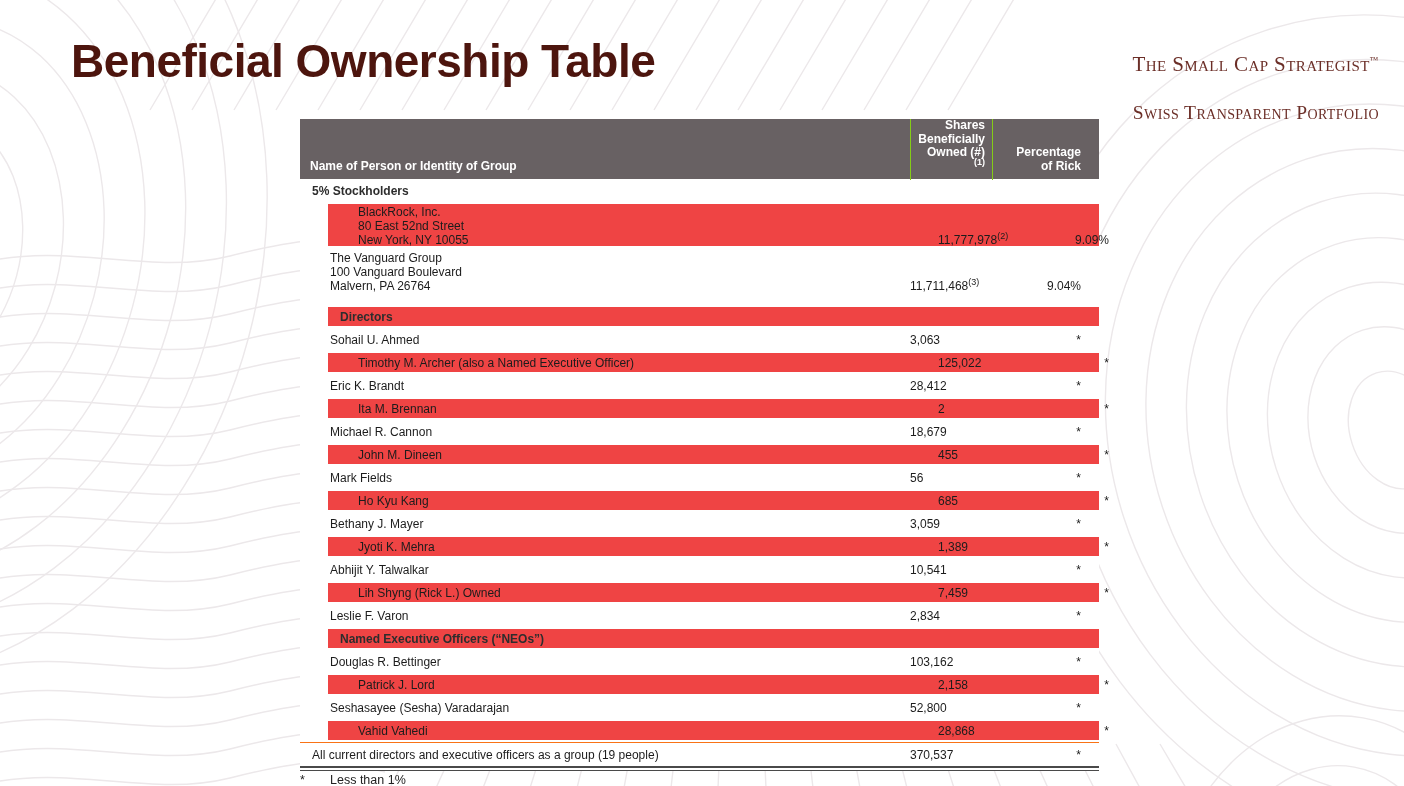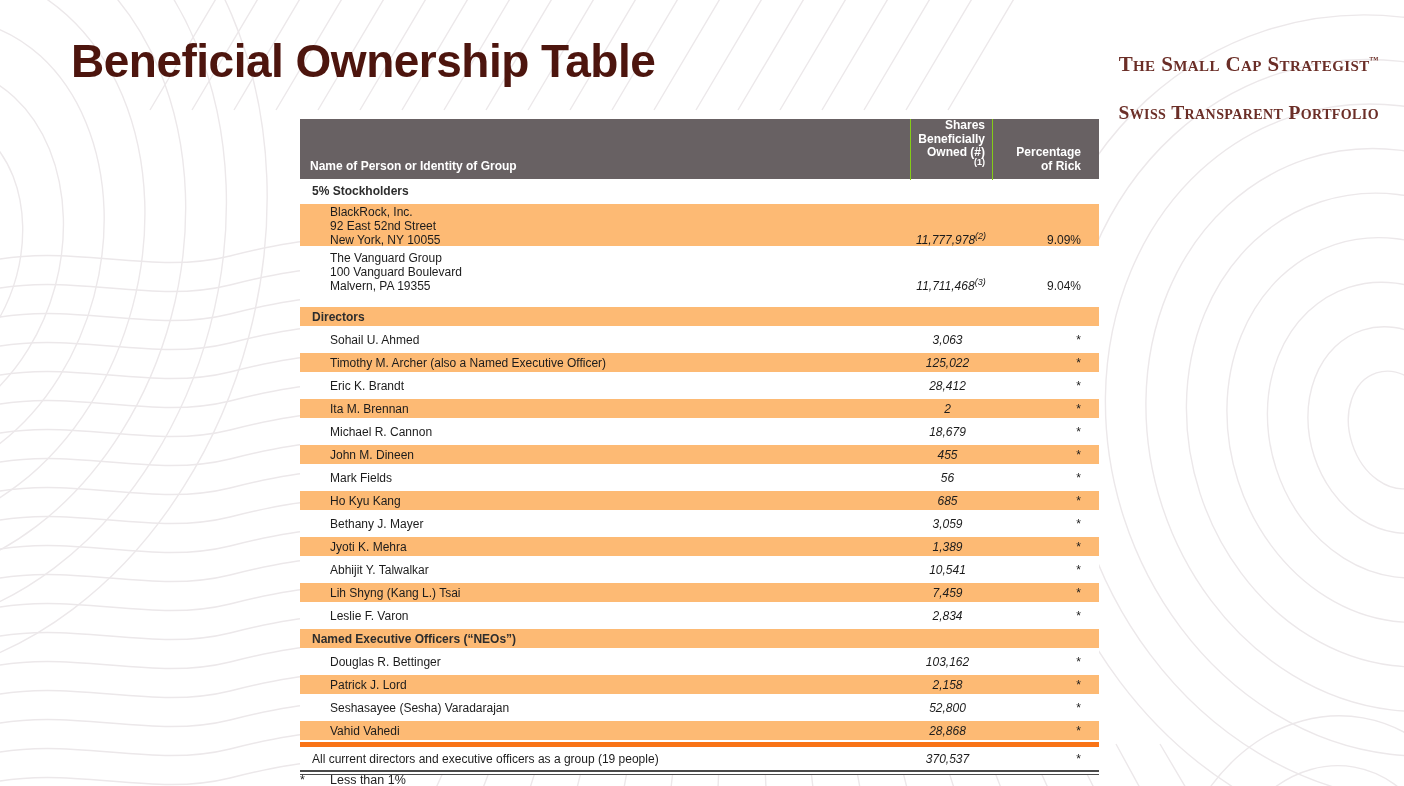--- a/index.html
+++ b/index.html
@@ -17,7 +17,7 @@
   }
   .brand{
     position:absolute;right:25px;top:33px;text-align:right;
-    font-family:"Liberation Serif",serif;font-weight:bold;font-variant:small-caps;
+    font-family:"Liberation Serif",serif;font-weight:normal;font-variant:small-caps;
     color:#6b2e27;
   }
   .brand .l1{font-size:21px;line-height:23px;letter-spacing:0.4px;}

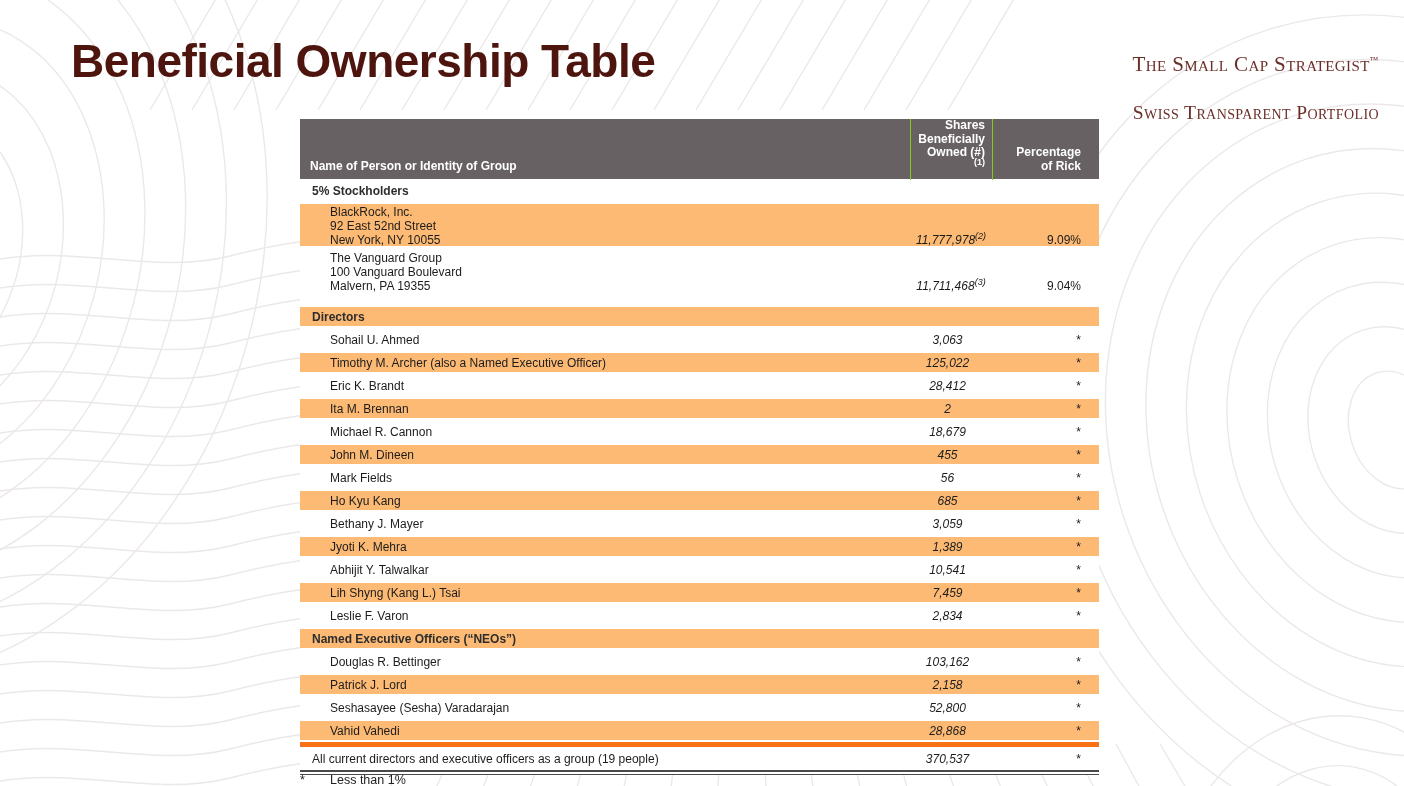--- a/index.html
+++ b/index.html
@@ -37,7 +37,7 @@
   .th span{display:block;}
 
   .row{display:grid;grid-template-columns:610px 82px 107px;align-items:center;}
-  .row.pink{background:#fdba74;box-shadow:inset 0 2px 0 #ffffff, inset 0 -2px 0 #ffffff;}
+  .row.pink{background:#ef4444;box-shadow:inset 0 2px 0 #ffffff, inset 0 -2px 0 #ffffff;margin-left:28px;}
   .row.section{height:23px;font-weight:bold;color:#2d2d2d;}
   .row.person{height:23px;}
   .row.total{height:23px;border-top:5px solid #f97316;}

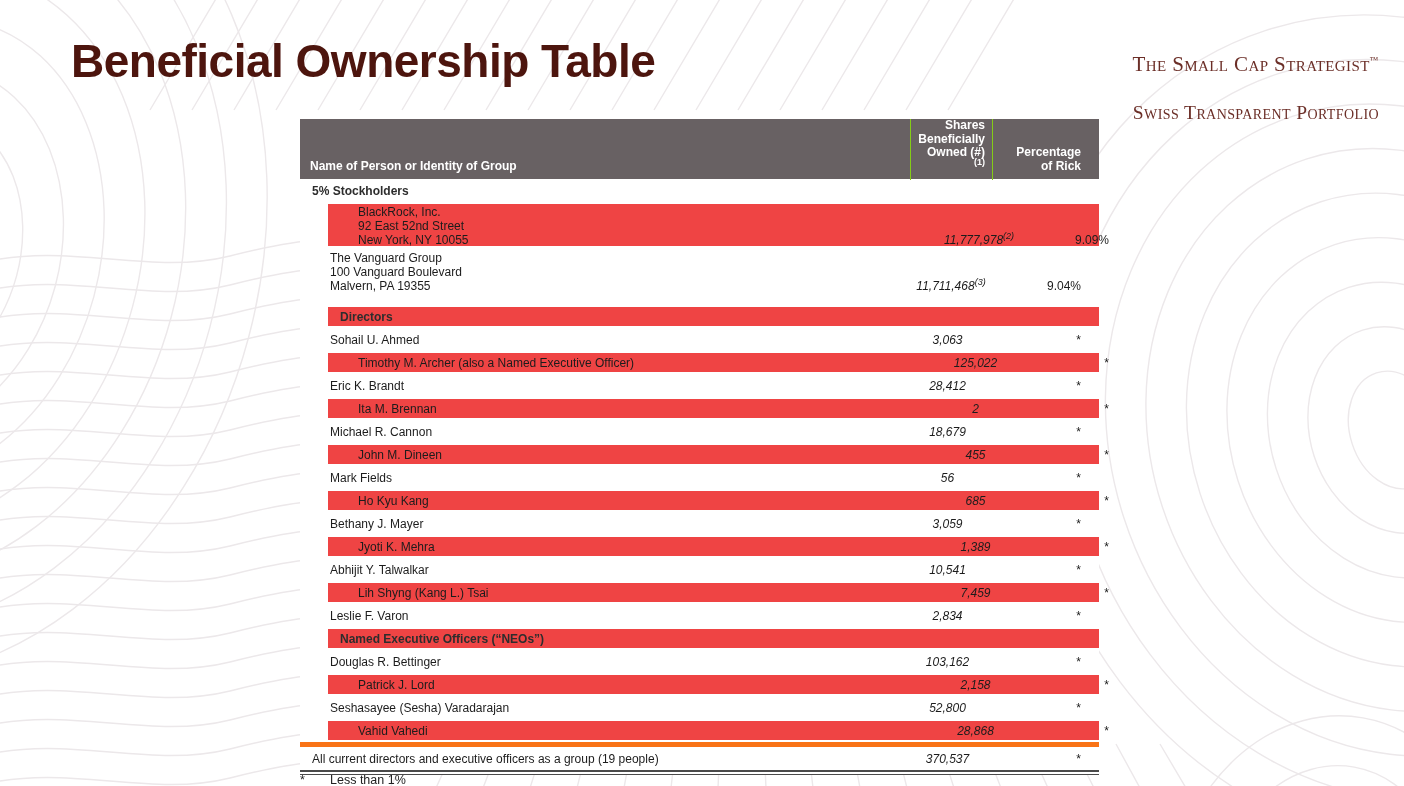--- a/index.html
+++ b/index.html
@@ -139,7 +139,7 @@
           <div class="row entity pink">
             <div class="cell name">
               <div>BlackRock, Inc.</div>
-              <div>92 East 52nd Street</div>
+              <div>80 East 52nd Street</div>
               <div>New York, NY 10055</div>
             </div>
             <div class="cell shares">11,777,978<sup class="fn">(2)</sup></div>

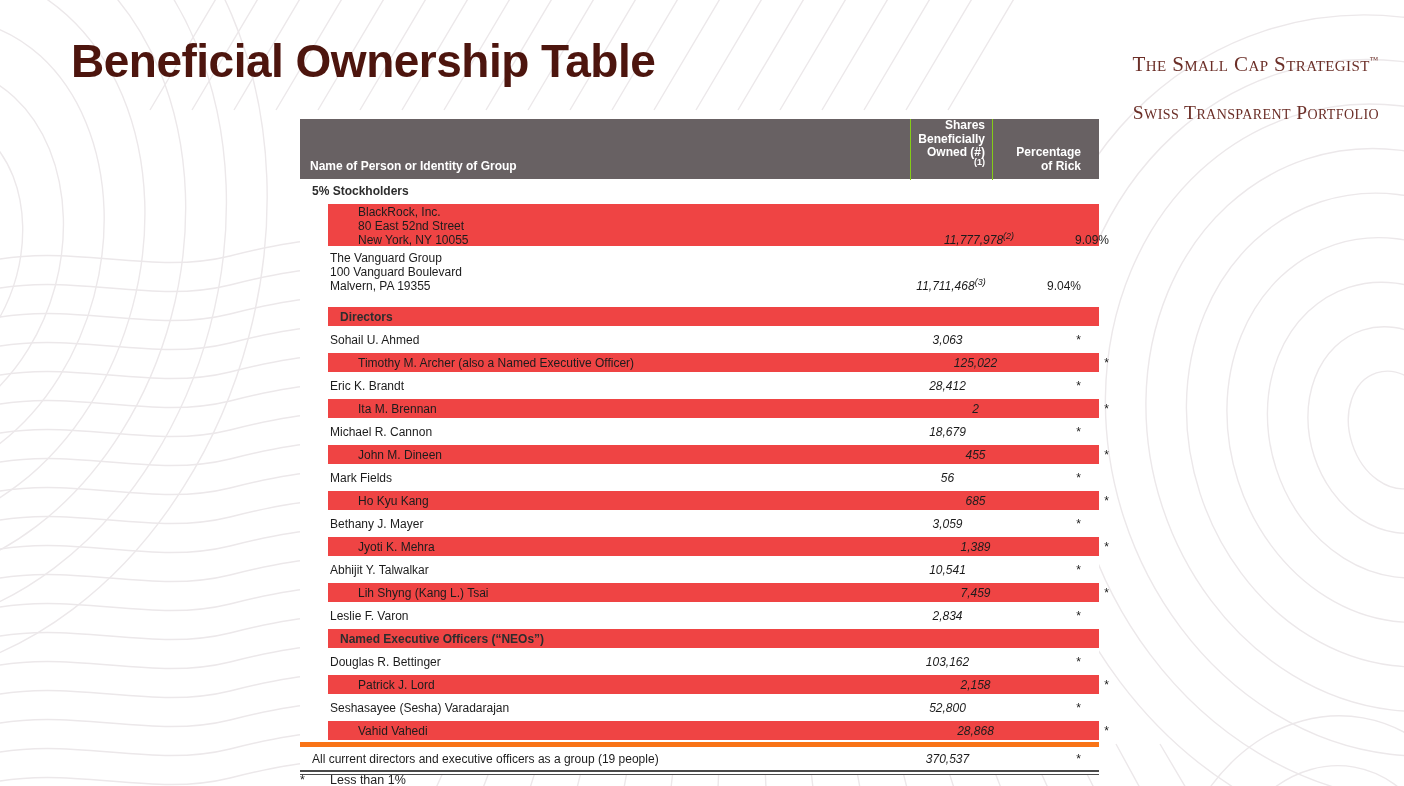--- a/index.html
+++ b/index.html
@@ -43,7 +43,7 @@
   .row.total{height:23px;border-top:5px solid #f97316;}
   .cell.name{padding-left:30px;}
   .row.section .cell.name,.row.total .cell.name{padding-left:12px;}
-  .cell.shares{text-align:center;padding-right:7px;font-style:italic;}
+  .cell.shares{text-align:left;padding-right:7px;}
   .cell.pct{text-align:right;padding-right:18px;}
   .row.entity{align-items:start;}
   .row.entity.pink{height:46px;}

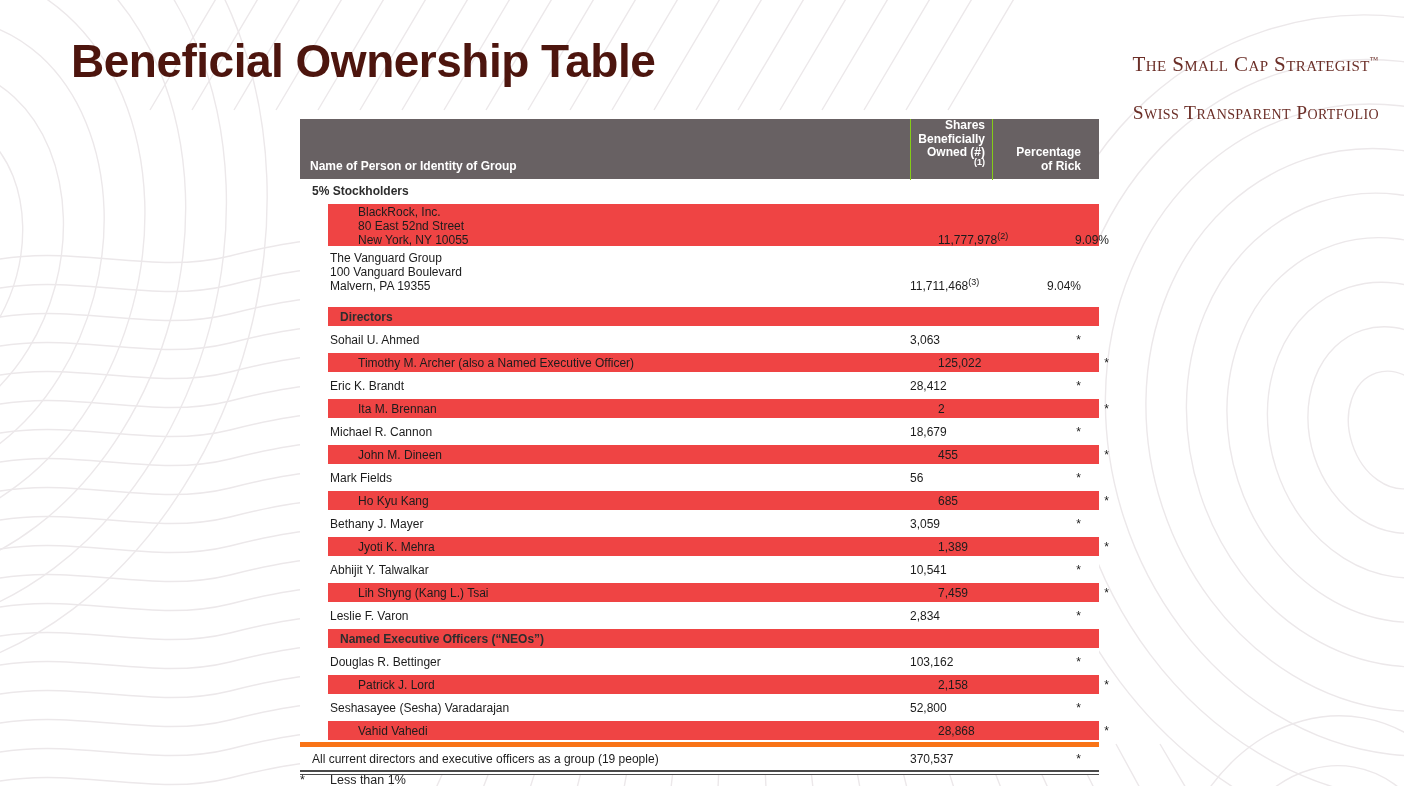--- a/index.html
+++ b/index.html
@@ -149,7 +149,7 @@
             <div class="cell name">
               <div>The Vanguard Group</div>
               <div>100 Vanguard Boulevard</div>
-              <div>Malvern, PA 19355</div>
+              <div>Malvern, PA 26764</div>
             </div>
             <div class="cell shares">11,711,468<sup class="fn">(3)</sup></div>
             <div class="cell pct">9.04%</div>

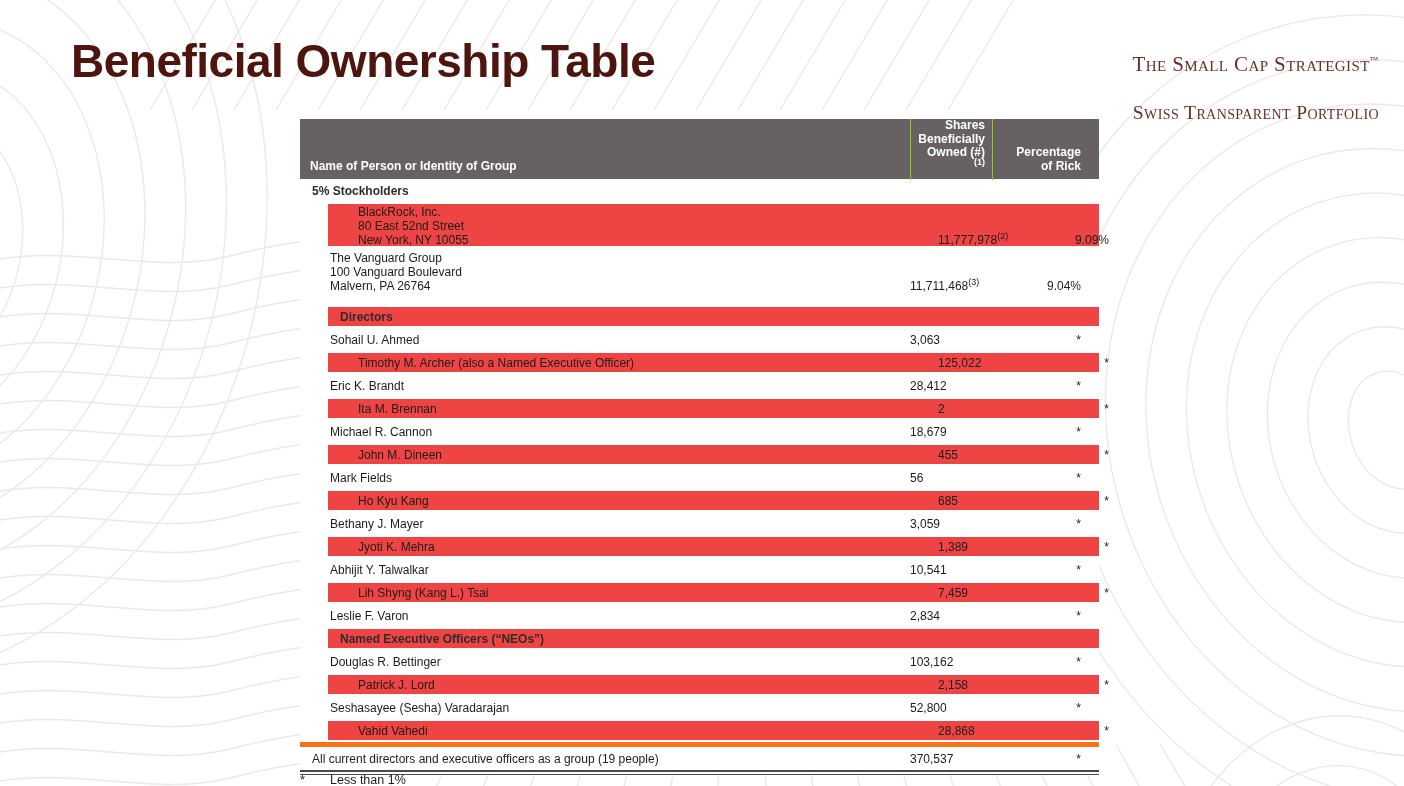--- a/index.html
+++ b/index.html
@@ -215,7 +215,7 @@
             <div class="cell pct">*</div>
           </div>
           <div class="row person pink">
-            <div class="cell name">Lih Shyng (Kang L.) Tsai</div>
+            <div class="cell name">Lih Shyng (Rick L.) Owned</div>
             <div class="cell shares">7,459</div>
             <div class="cell pct">*</div>
           </div>

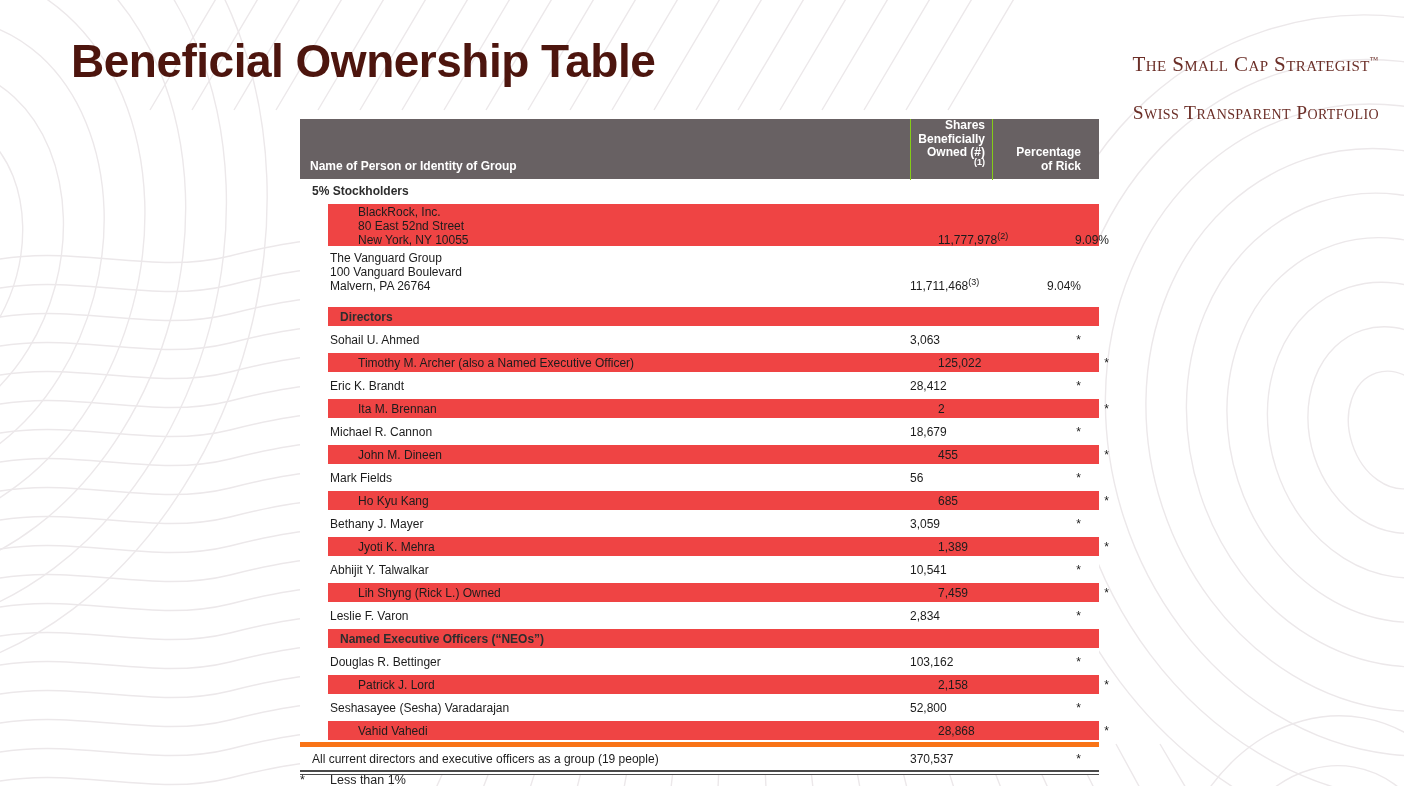--- a/index.html
+++ b/index.html
@@ -40,7 +40,7 @@
   .row.pink{background:#ef4444;box-shadow:inset 0 2px 0 #ffffff, inset 0 -2px 0 #ffffff;margin-left:28px;}
   .row.section{height:23px;font-weight:bold;color:#2d2d2d;}
   .row.person{height:23px;}
-  .row.total{height:23px;border-top:5px solid #f97316;}
+  .row.total{height:23px;border-top:1px solid #f97316;}
   .cell.name{padding-left:30px;}
   .row.section .cell.name,.row.total .cell.name{padding-left:12px;}
   .cell.shares{text-align:left;padding-right:7px;}

